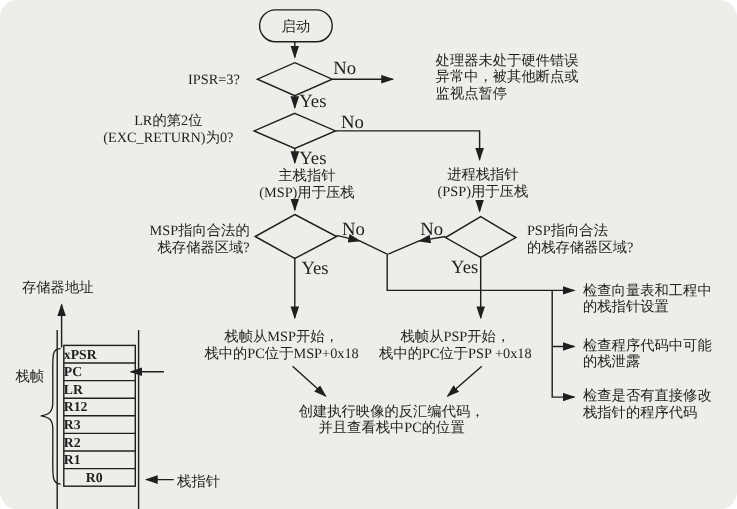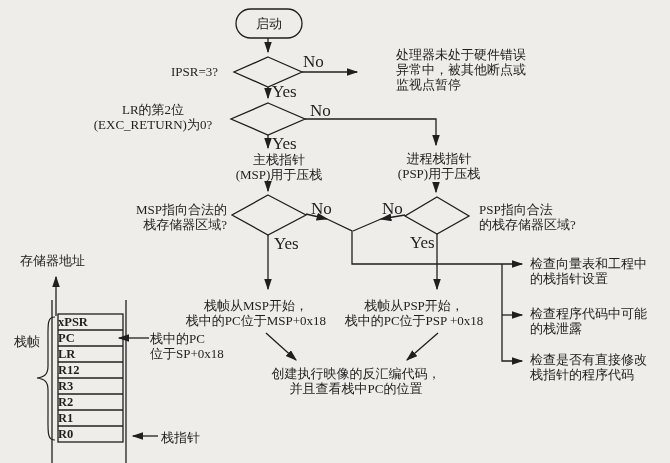--- a/index.html
+++ b/index.html
@@ -8,6 +8,7 @@
     background:#efede9; overflow:hidden;
     --ink:#1f1f1f;
     font-family:"Liberation Serif","DejaVu Serif",serif;
+    border-radius:16px;
   }
   .fig svg { position:absolute; left:0; top:0; color:var(--ink); }
   .t {

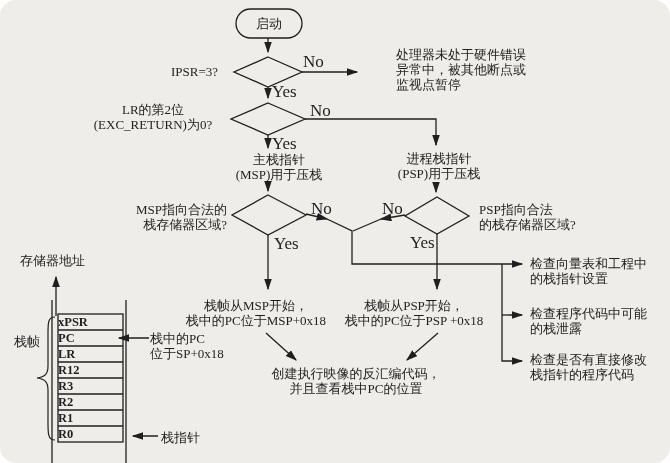--- a/index.html
+++ b/index.html
@@ -142,8 +142,6 @@
   <div class="reg" style="left:58px;top:418px;">R1</div>
   <div class="reg" style="left:58px;top:434px;">R0</div>
 
-  <div class="t" style="left:150px;top:331px;">栈中的PC
-位于SP+0x18</div>
   <div class="t" style="left:161px;top:430px;">栈指针</div>
 
 </div>

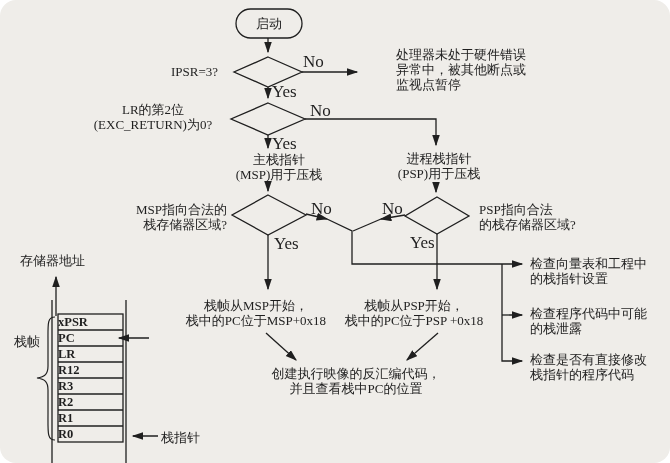--- a/index.html
+++ b/index.html
@@ -140,7 +140,7 @@
   <div class="reg" style="left:58px;top:386px;">R3</div>
   <div class="reg" style="left:58px;top:402px;">R2</div>
   <div class="reg" style="left:58px;top:418px;">R1</div>
-  <div class="reg" style="left:58px;top:434px;">R0</div>
+  <div class="reg" style="left:58px;top:434px;padding-left:20px;">R0</div>
 
   <div class="t" style="left:161px;top:430px;">栈指针</div>
 

